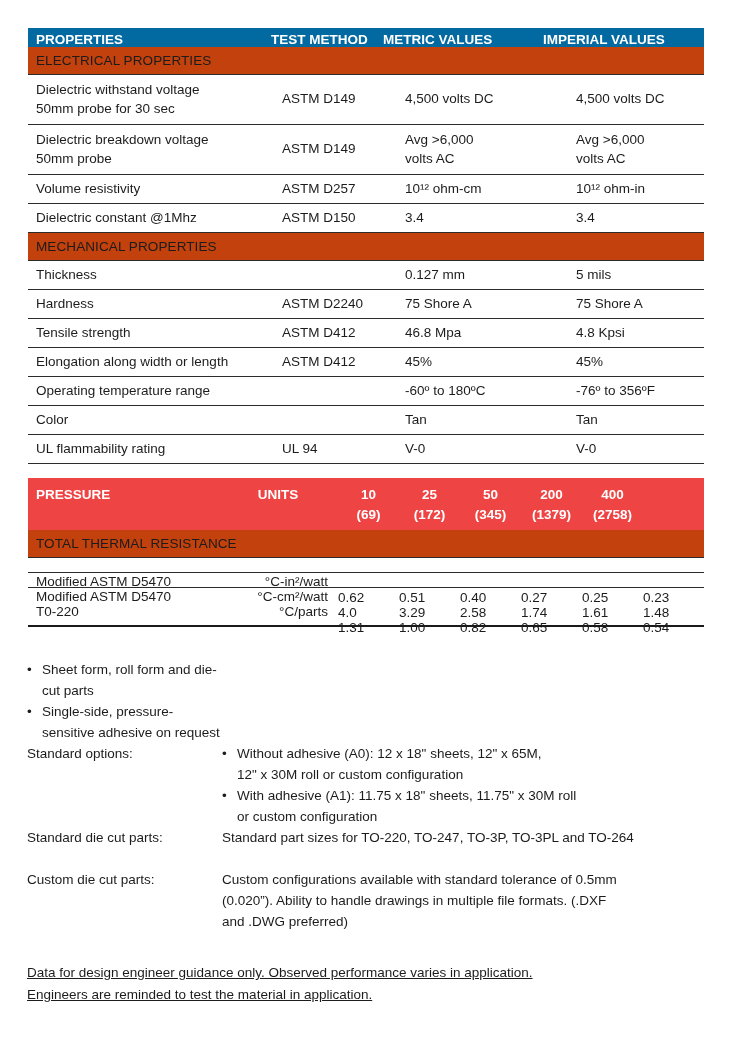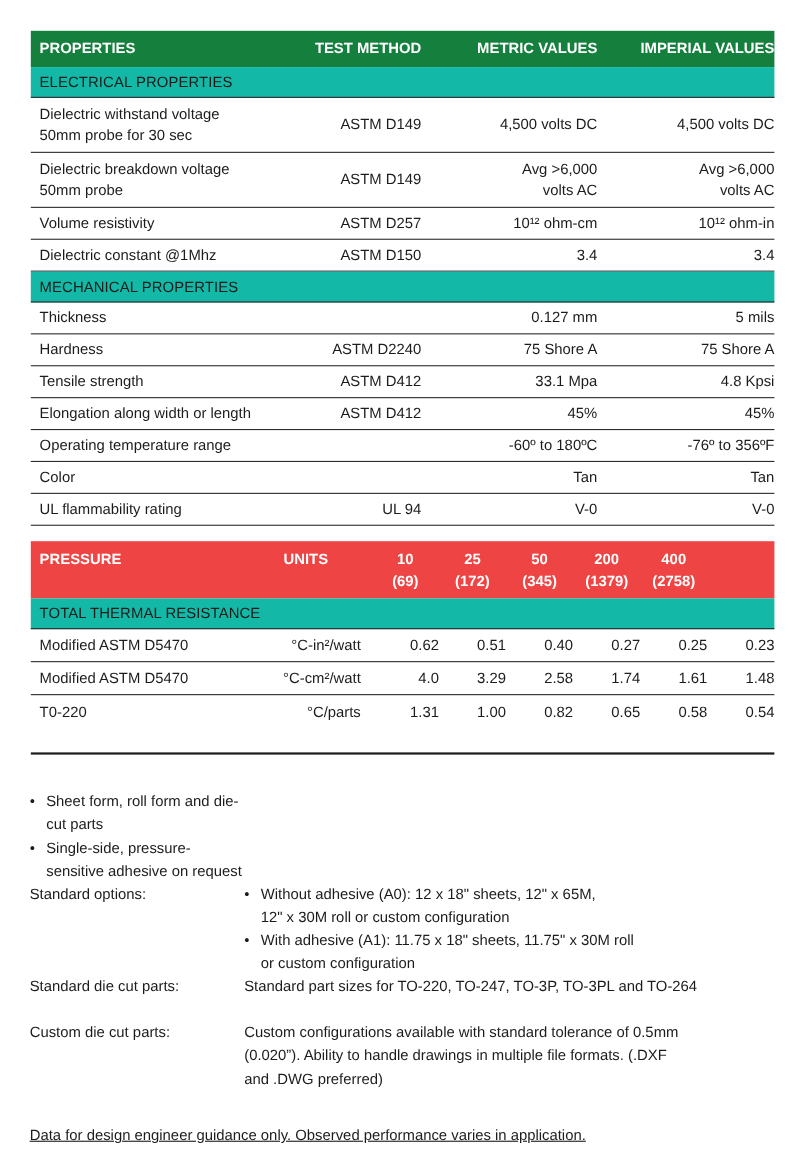--- a/index.html
+++ b/index.html
@@ -14,7 +14,7 @@
 
   
   .t1-grid { display:grid; grid-template-columns:243px 112px 160px 161px; box-sizing:border-box; }
-  .t1-head { background:#15803d; color:#ffffff; font-weight:bold; font-size:13.5px; height:33px; align-items:center; }
+  .t1-head { background:#0369a1; color:#ffffff; font-weight:bold; font-size:13.5px; height:19px; align-items:center; }
   .band {
     background:#14b8a6; height:28px; display:flex; align-items:center;
     padding-left:8px; box-sizing:border-box; font-size:13.5px;

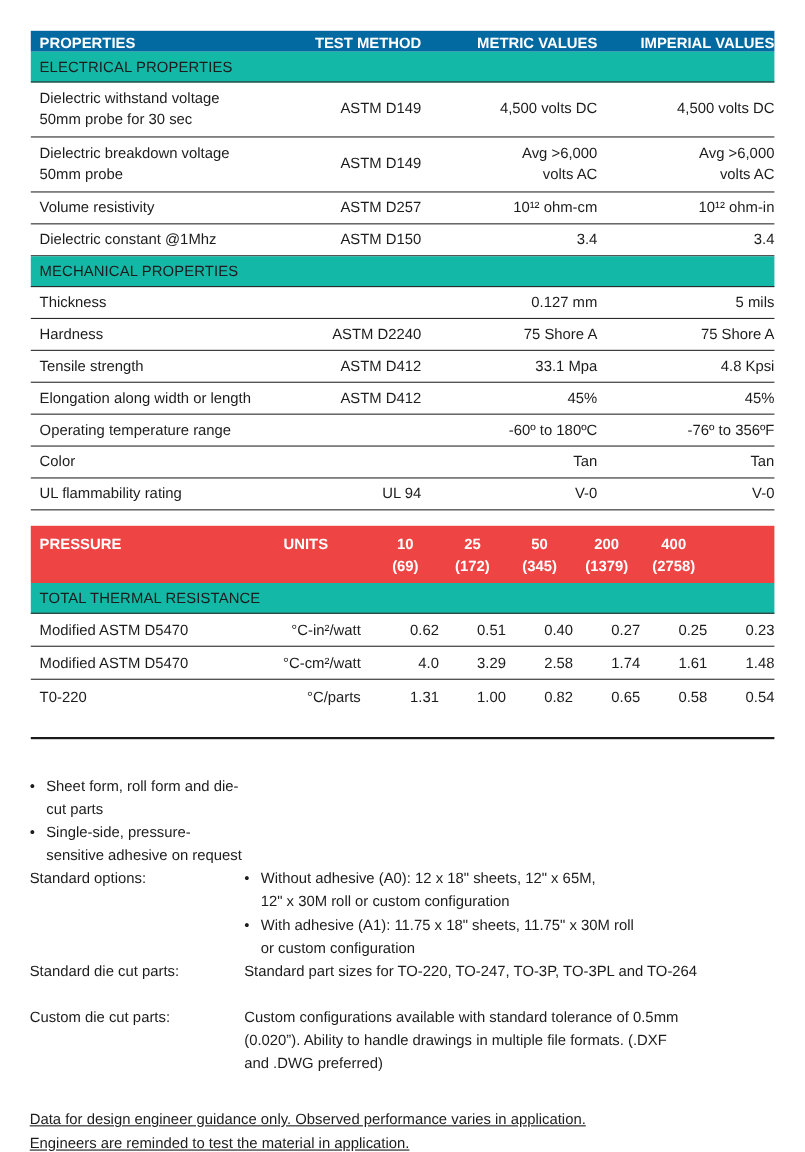--- a/index.html
+++ b/index.html
@@ -23,7 +23,7 @@
   .t1-row { border-bottom:1px solid #2b2b2b; align-items:center; font-size:13.5px; min-height:29px; }
   .t1-row.h50 { min-height:50px; }
   .cell-left  { padding-left:8px; white-space:pre-line; line-height:1.4; padding-top:3px; padding-bottom:3px; }
-  .cell-mid   { text-align:right; white-space:pre-line; line-height:1.4; }
+  .cell-mid   { text-align:left; white-space:pre-line; line-height:1.4; }
   .t1-head .cell-mid { white-space:normal; }
 
   

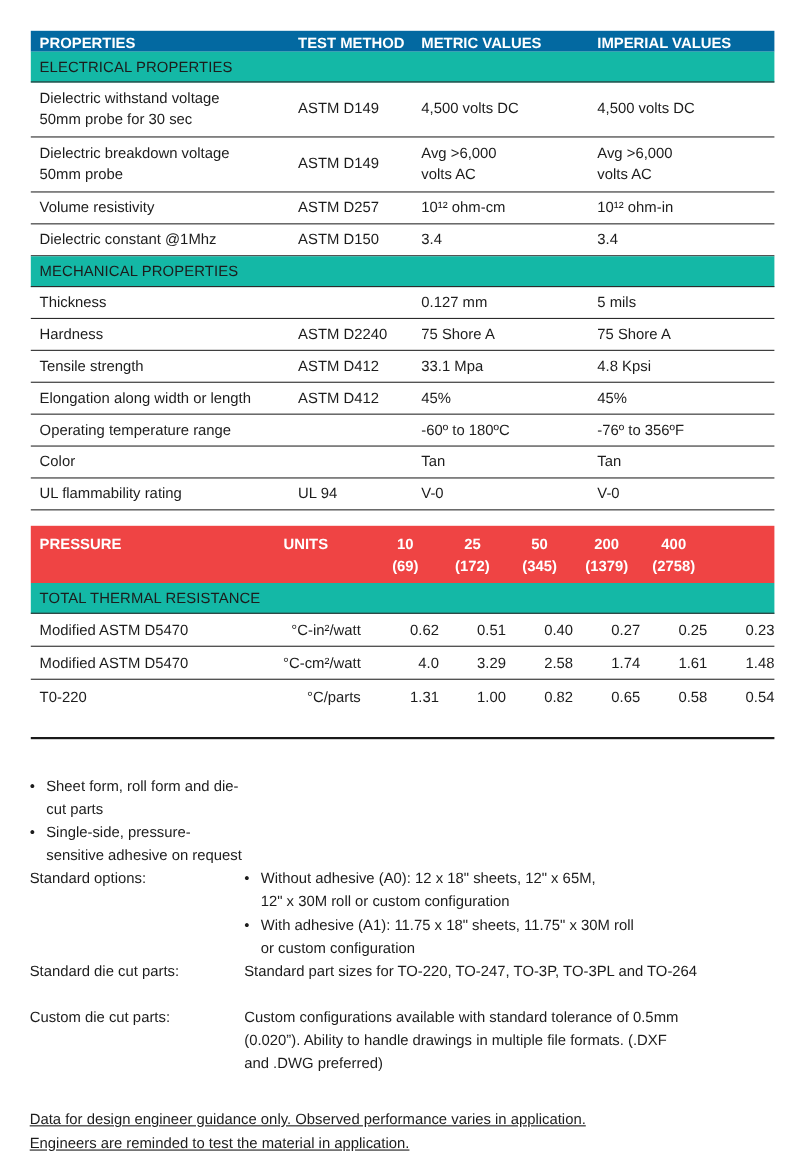--- a/index.html
+++ b/index.html
@@ -16,7 +16,7 @@
   .t1-grid { display:grid; grid-template-columns:243px 112px 160px 161px; box-sizing:border-box; }
   .t1-head { background:#0369a1; color:#ffffff; font-weight:bold; font-size:13.5px; height:19px; align-items:center; }
   .band {
-    background:#14b8a6; height:28px; display:flex; align-items:center;
+    background:#c2410c; height:28px; display:flex; align-items:center;
     padding-left:8px; box-sizing:border-box; font-size:13.5px;
     border-bottom:1px solid #2b2b2b; color:#1c1c1c; letter-spacing:0.1px;
   }

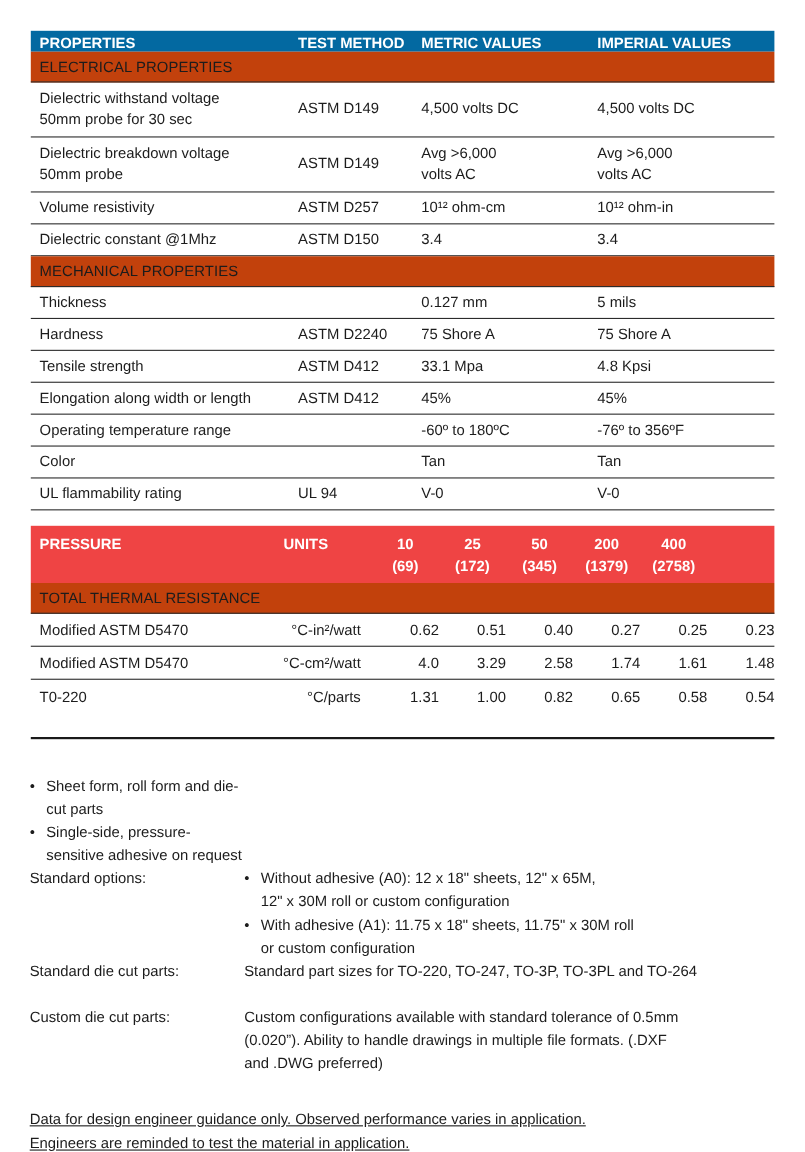--- a/index.html
+++ b/index.html
@@ -20,7 +20,7 @@
     padding-left:8px; box-sizing:border-box; font-size:13.5px;
     border-bottom:1px solid #2b2b2b; color:#1c1c1c; letter-spacing:0.1px;
   }
-  .t1-row { border-bottom:1px solid #2b2b2b; align-items:center; font-size:13.5px; min-height:29px; }
+  .t1-row { border-bottom:1px solid #2b2b2b; align-items:center; font-size:13.5px; min-height:29px;gap:11px; }
   .t1-row.h50 { min-height:50px; }
   .cell-left  { padding-left:8px; white-space:pre-line; line-height:1.4; padding-top:3px; padding-bottom:3px; }
   .cell-mid   { text-align:left; white-space:pre-line; line-height:1.4; }

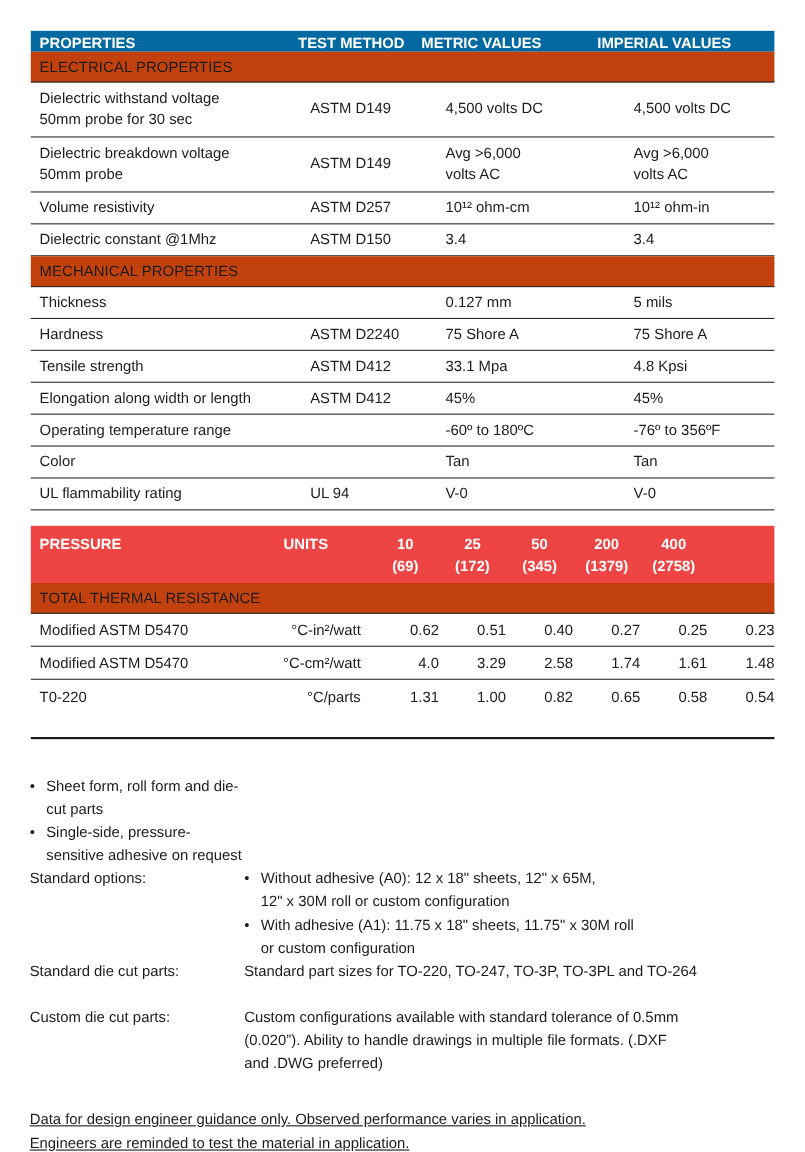--- a/index.html
+++ b/index.html
@@ -111,7 +111,7 @@
     <div class="t1-grid t1-row">
       <div class="cell-left">Tensile strength</div>
       <div class="cell-mid">ASTM D412</div>
-      <div class="cell-mid">33.1 Mpa</div>
+      <div class="cell-mid">46.8 Mpa</div>
       <div class="cell-mid">4.8 Kpsi</div>
     </div>
     <div class="t1-grid t1-row">

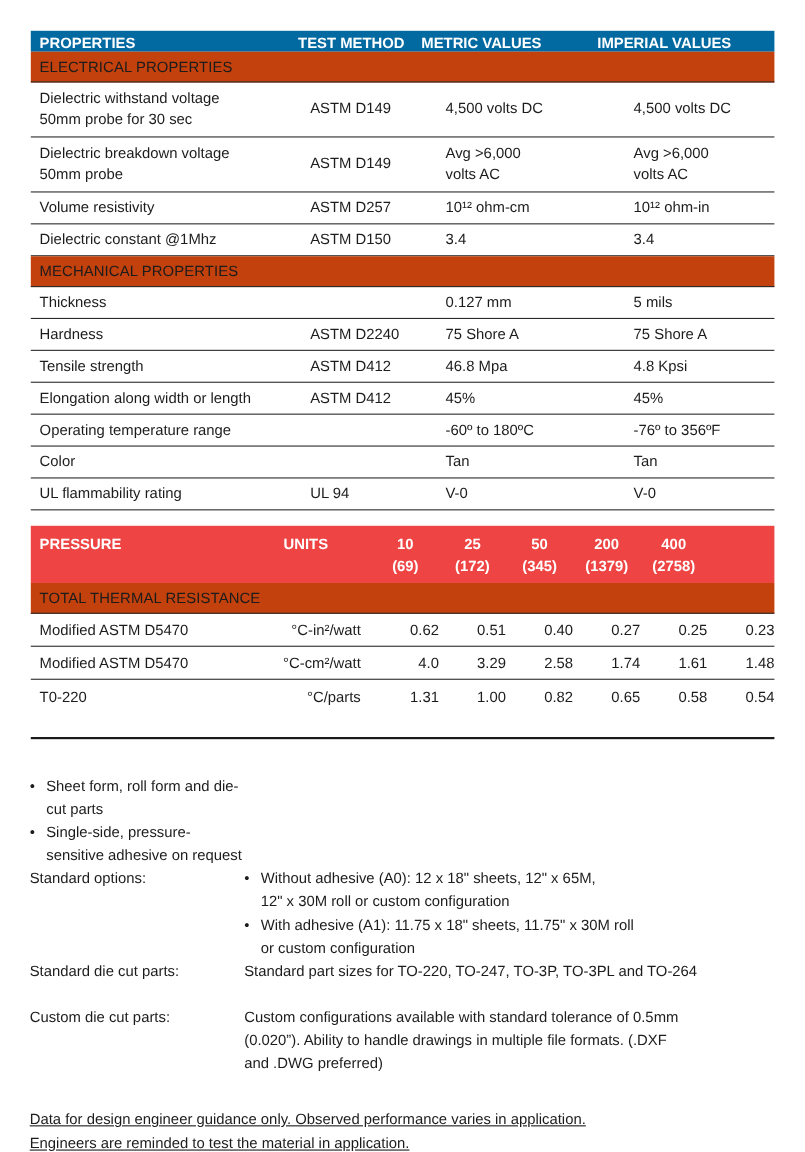--- a/index.html
+++ b/index.html
@@ -32,7 +32,7 @@
   .t2-head { background:#ef4444; color:#ffffff; font-weight:bold; font-size:13.5px; height:52px; }
   .t2-head > div { padding-top:7px; line-height:20px; white-space:pre-line; text-align:center; }
   .t2-head .hc0 { text-align:left; padding-left:8px; }
-  .t2-row { height:30px; align-items:center; font-size:13.5px; border-bottom:1px solid #2b2b2b; }
+  .t2-row { height:15px; align-items:center; font-size:13.5px; border-bottom:1px solid #2b2b2b; }
   .t2-row.last { border-bottom:none; }
   .t2-row .rc-label { padding-left:8px; }
   .t2-row .rc-units { text-align:right; padding-right:10px; }

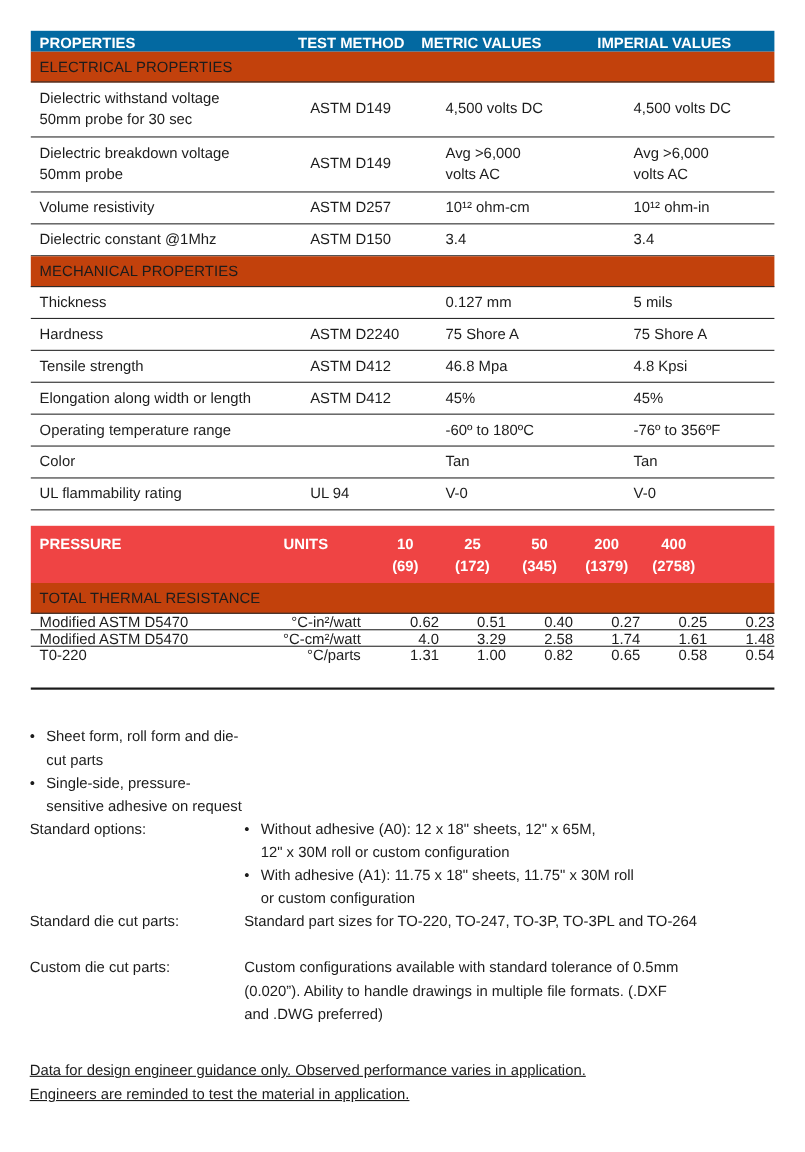--- a/index.html
+++ b/index.html
@@ -36,7 +36,7 @@
   .t2-row.last { border-bottom:none; }
   .t2-row .rc-label { padding-left:8px; }
   .t2-row .rc-units { text-align:right; padding-right:10px; }
-  .t2-row .rc-val { text-align:right; }
+  .t2-row .rc-val { text-align:left;margin-top:32px; }
   .t2-bottom { height:22px; border-bottom:2px solid #1a1a1a; }
 
   

